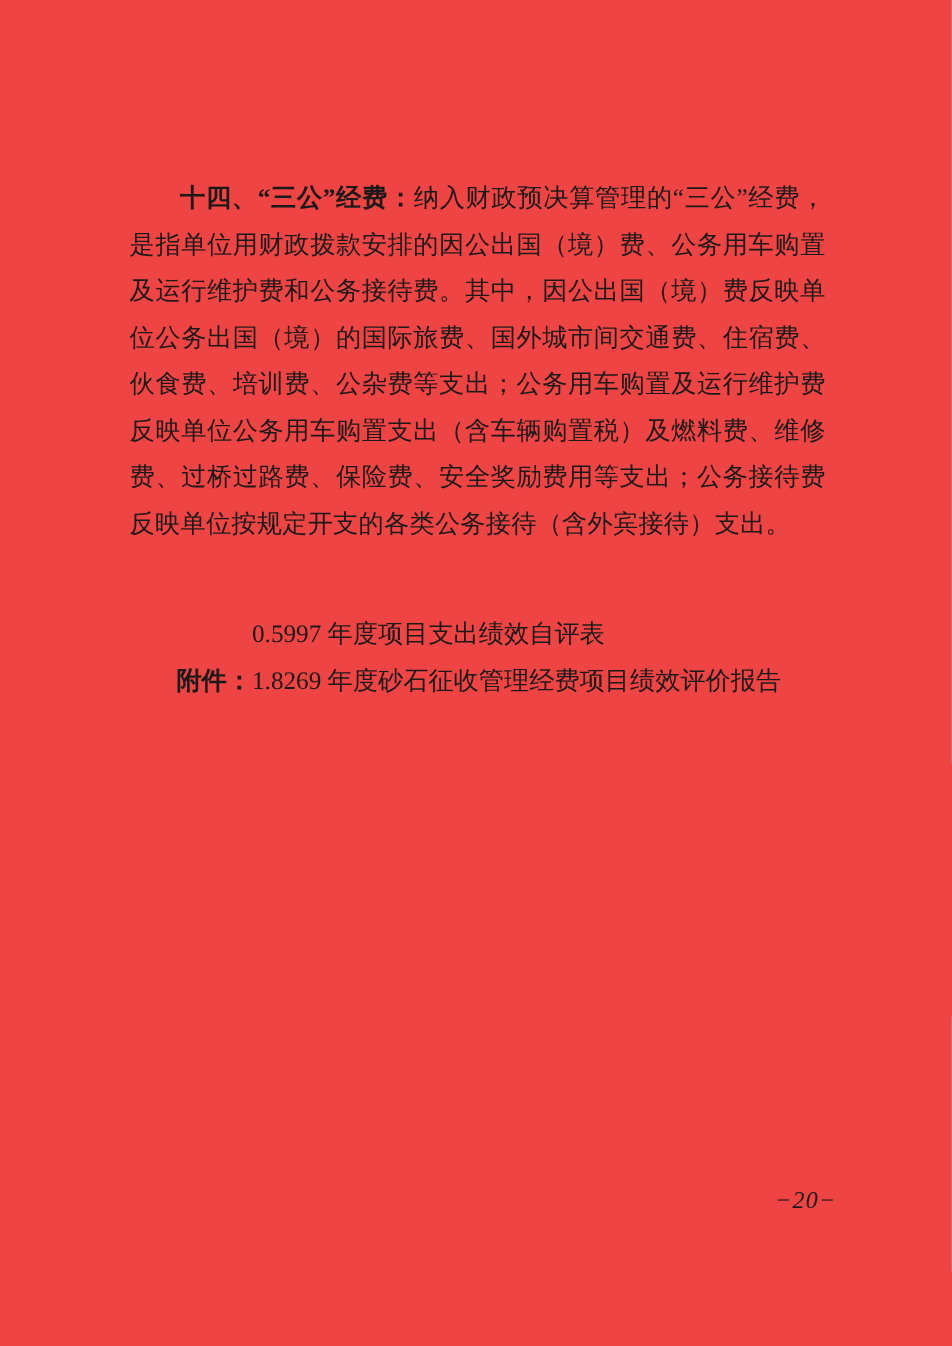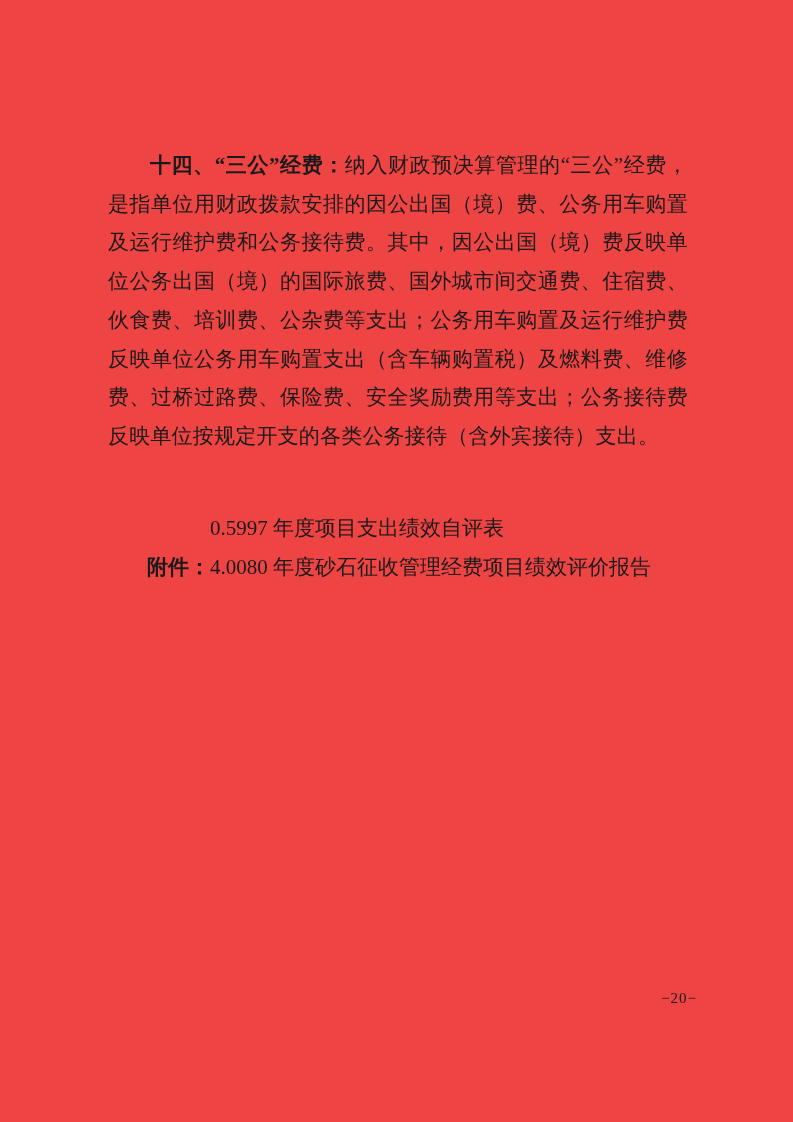--- a/index.html
+++ b/index.html
@@ -76,7 +76,7 @@
       <span class="attachments-label">附件：</span>
       <div class="attachment-items">
         <div class="attachment-item">0.5997 年度项目支出绩效自评表</div>
-        <div class="attachment-item">4.0080 年度砂石征收管理经费项目绩效评价报告</div>
+        <div class="attachment-item">1.8269 年度砂石征收管理经费项目绩效评价报告</div>
       </div>
     </div>
 

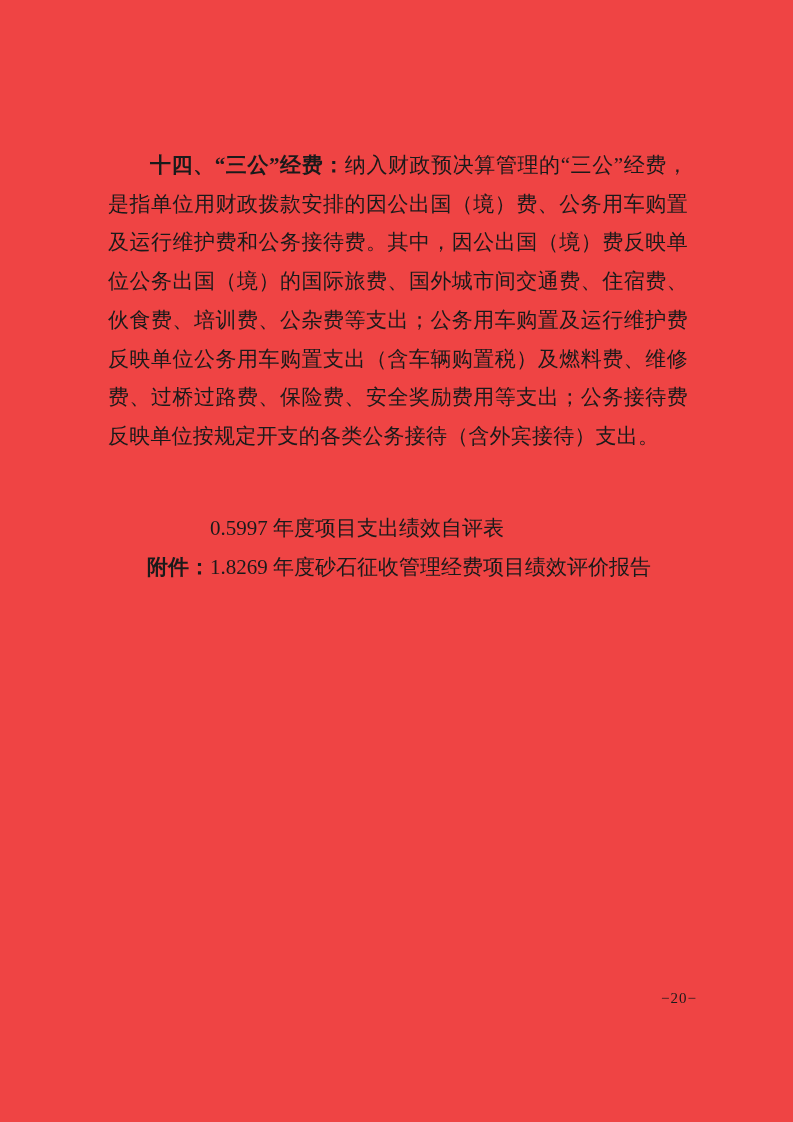--- a/index.html
+++ b/index.html
@@ -58,9 +58,10 @@
     position: absolute;
     top: 990px;
     right: 96px;
-    font-size: 15px;
+    font-size: 20px;
     letter-spacing: 1px;
     color: #1a1a1a;
+    font-style: italic;
   }
 </style>
 </head>

